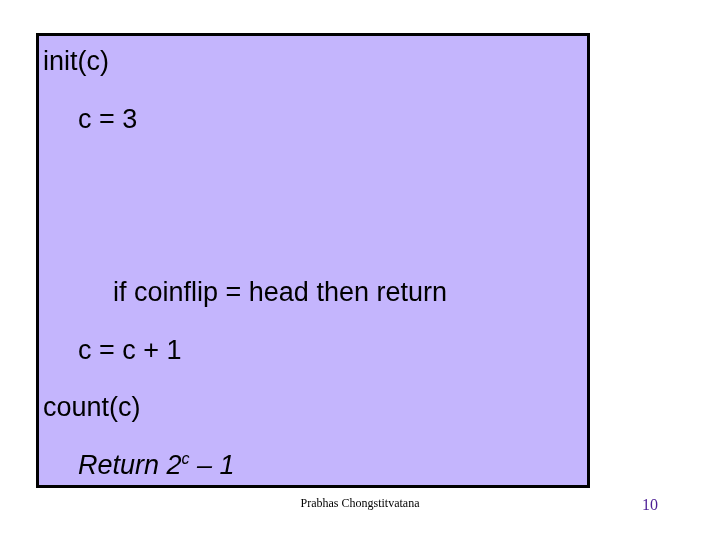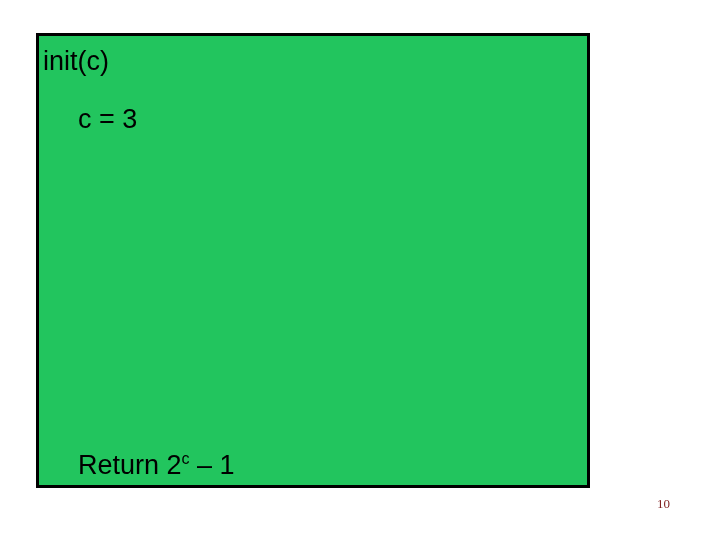--- a/index.html
+++ b/index.html
@@ -33,7 +33,7 @@
     height: 455px;
     box-sizing: border-box;
     border: 3px solid #000000;
-    background: #22c55e;
+    background: #c4b5fd;
     overflow: hidden;
   }
 

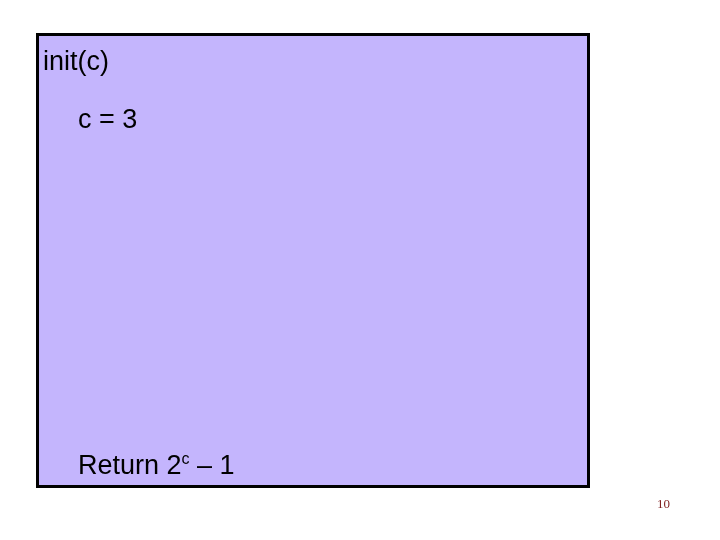--- a/index.html
+++ b/index.html
@@ -107,6 +107,7 @@
 
 
 
+    <div class="code-line ind-2 ln-4">if coinflip = head then return</div>
 
 
 

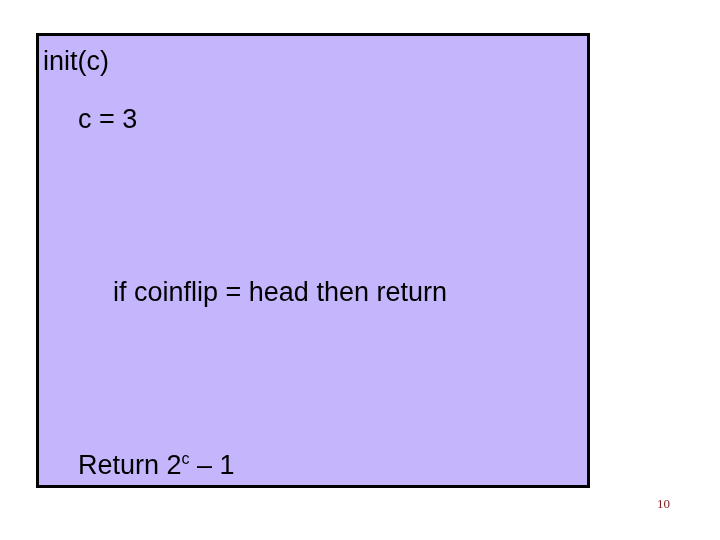--- a/index.html
+++ b/index.html
@@ -109,6 +109,7 @@
 
     <div class="code-line ind-2 ln-4">if coinflip = head then return</div>
 
+    <div class="code-line ind-1 ln-5">c = c + 1</div>
 
 
     <div class="code-line ind-1 ln-7"><span>Return 2</span><span class="sup">c</span><span> – 1</span></div>

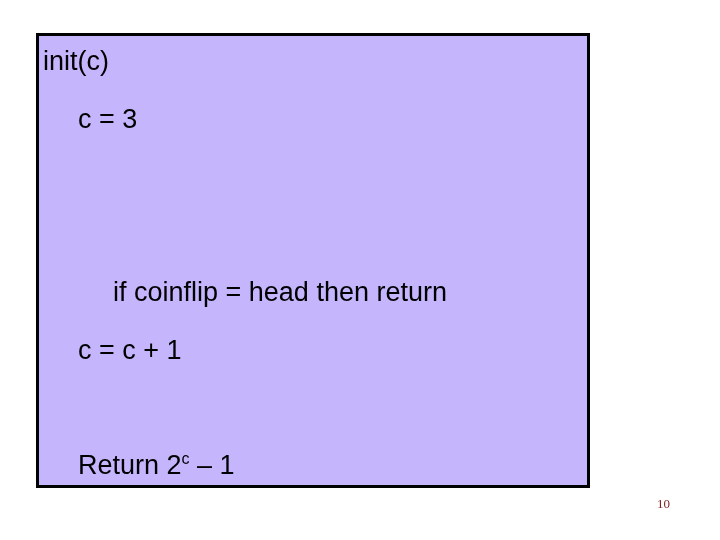--- a/index.html
+++ b/index.html
@@ -111,6 +111,7 @@
 
     <div class="code-line ind-1 ln-5">c = c + 1</div>
 
+    <div class="code-line ind-0 ln-6">count(c)</div>
 
     <div class="code-line ind-1 ln-7"><span>Return 2</span><span class="sup">c</span><span> – 1</span></div>
 

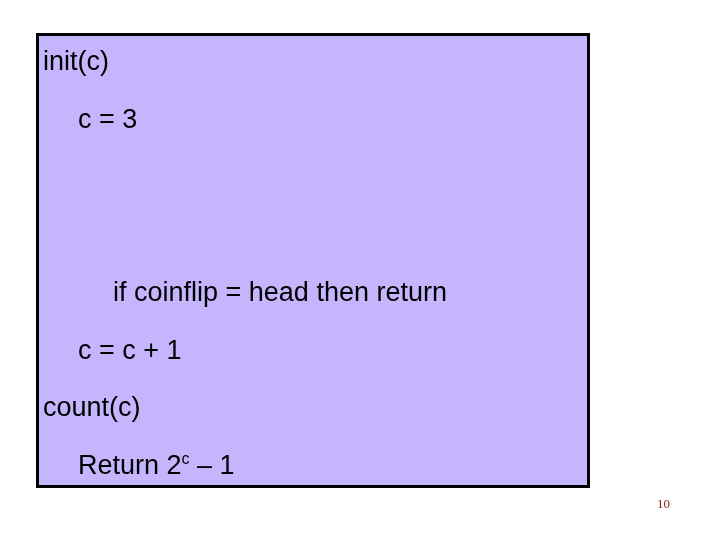--- a/index.html
+++ b/index.html
@@ -61,7 +61,7 @@
   .ln-4 { top: 241px; }
   .ln-5 { top: 299px; }
   .ln-6 { top: 356px; }
-  .ln-7 { top: 414px; }
+  .ln-7 { top: 414px; font-style: italic; }
 
   .sup {
     font-size: 16px;

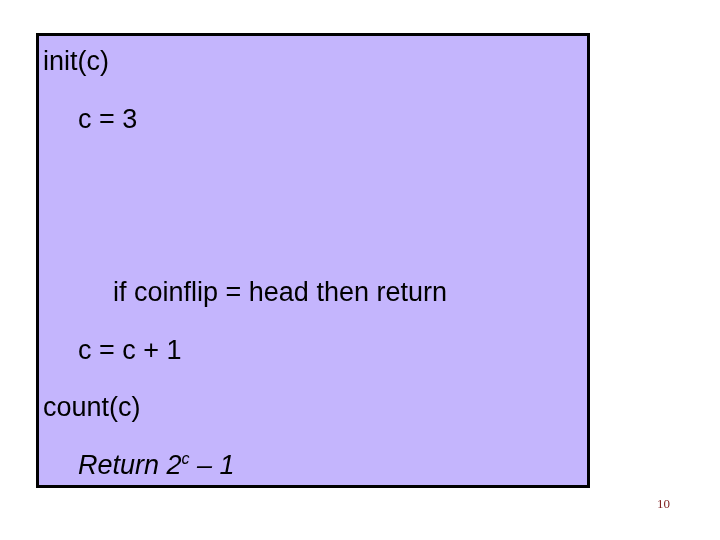--- a/index.html
+++ b/index.html
@@ -117,6 +117,7 @@
 
   </div>
 
+  <div id="footer-author">Prabhas Chongstitvatana</div>
 
   <div id="footer-pagenum">10</div>
 

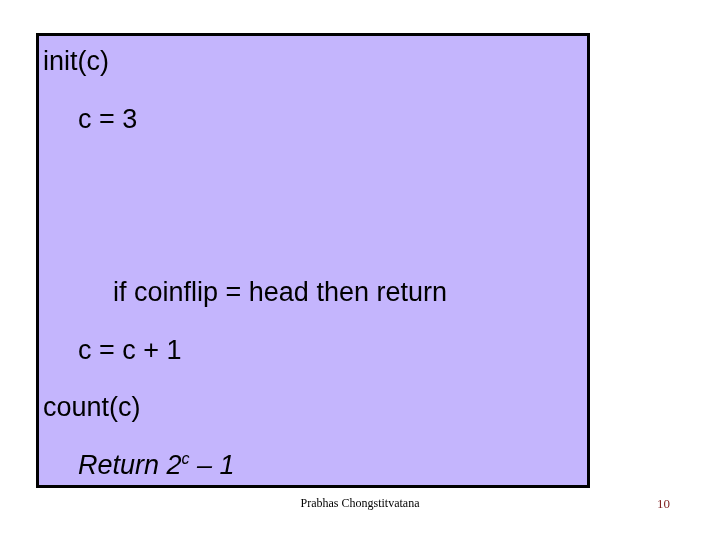--- a/index.html
+++ b/index.html
@@ -87,10 +87,10 @@
     left: 630px;
     top: 496px;
     width: 40px;
-    text-align: right;
+    text-align: center;
     font-family: "Liberation Serif", serif;
-    font-size: 13px;
-    color: #7f1d1d;
+    font-size: 16px;
+    color: #4c1d95;
     white-space: nowrap;
   }
 </style>

